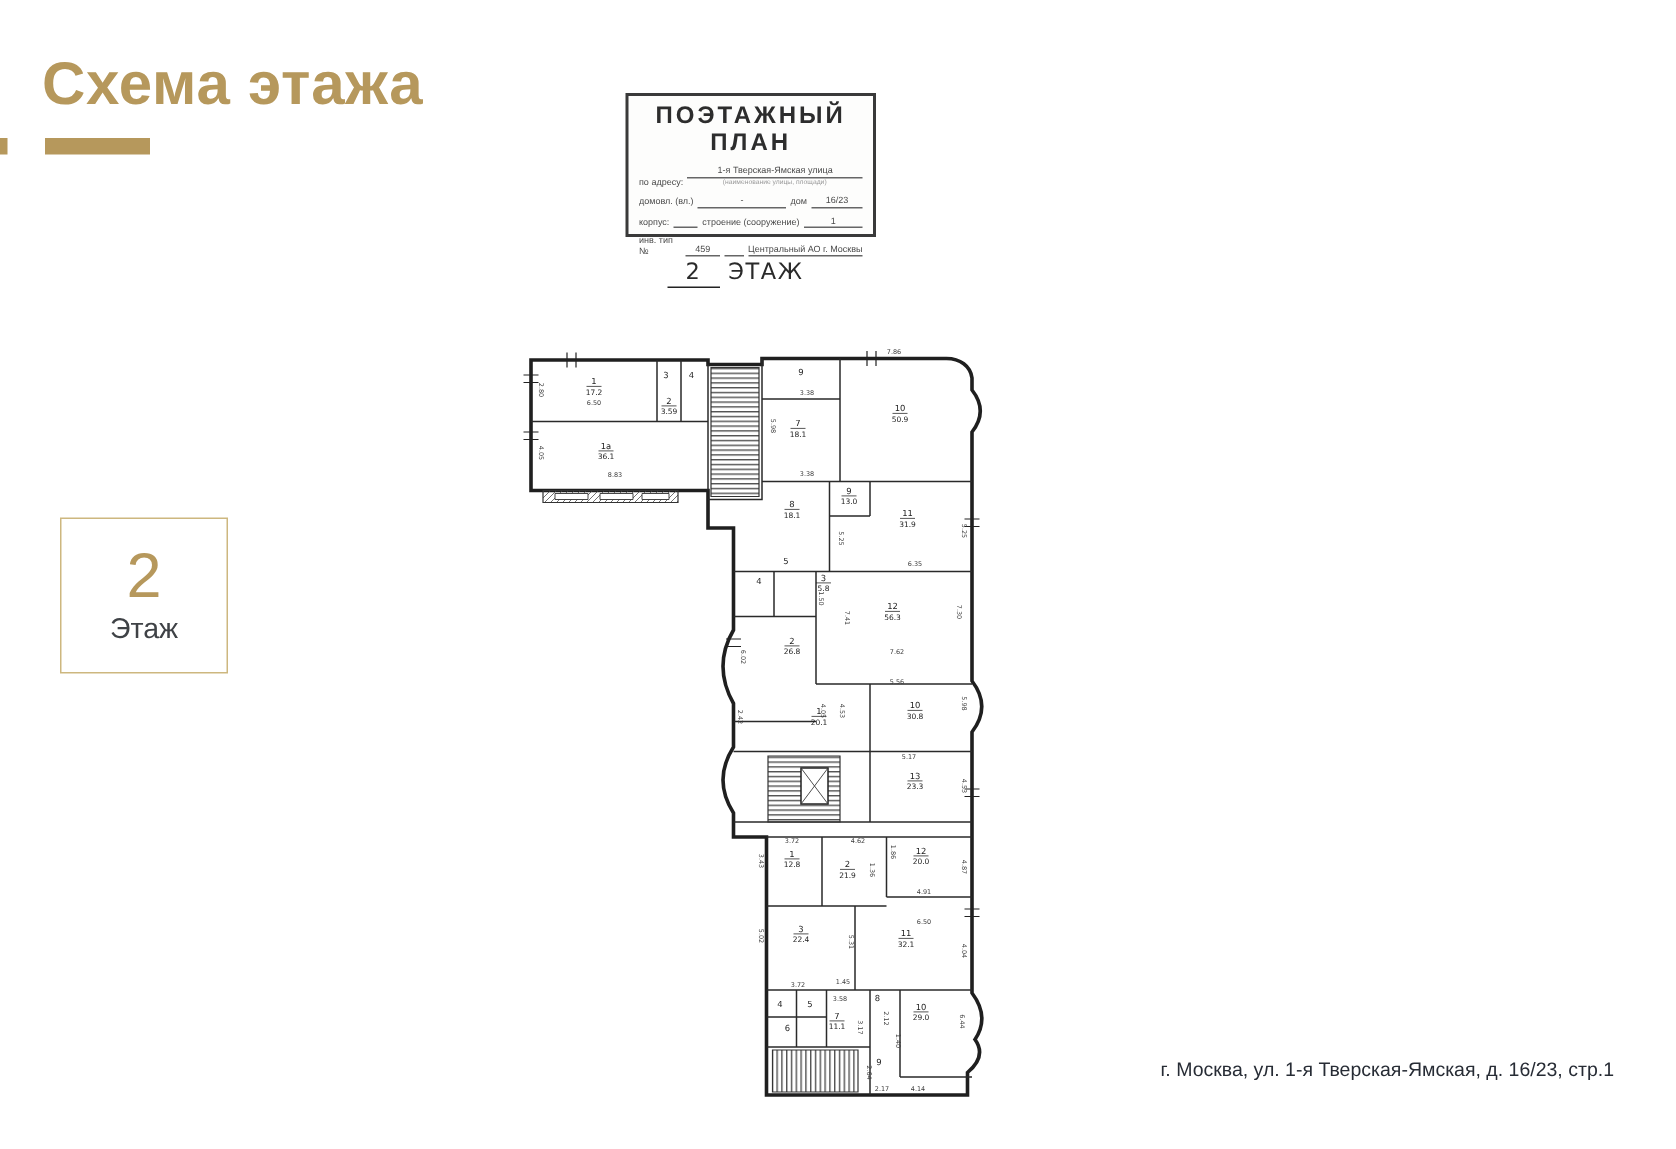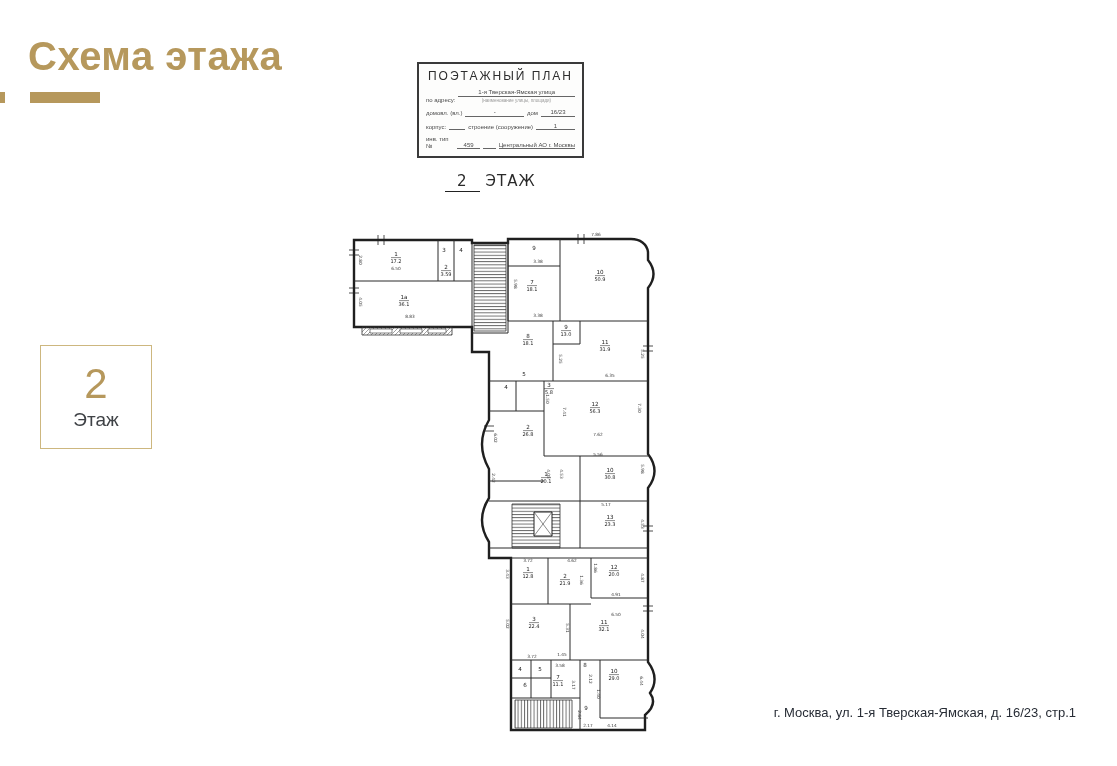--- a/index.html
+++ b/index.html
@@ -22,7 +22,7 @@
   
   #stamp{position:absolute;left:417px;top:62px;width:167px;height:96px;box-sizing:border-box;
          border:2px solid #3a3a3a;background:#fdfdfc;padding:4px 7px 3px;color:#4a4a4a;}
-  #stamp .stamp-title{text-align:center;font-size:12px;font-weight:normal;letter-spacing:2px;
+  #stamp .stamp-title{text-align:center;font-size:16px;font-weight:bold;letter-spacing:2px;
                       color:#2d2d2d;margin:1px 0 3px;}
   #stamp .row{display:flex;align-items:flex-end;gap:3px;font-size:6px;margin-top:6px;line-height:1.1;}
   #stamp .u{border-bottom:1px solid #666;text-align:center;white-space:nowrap;}

